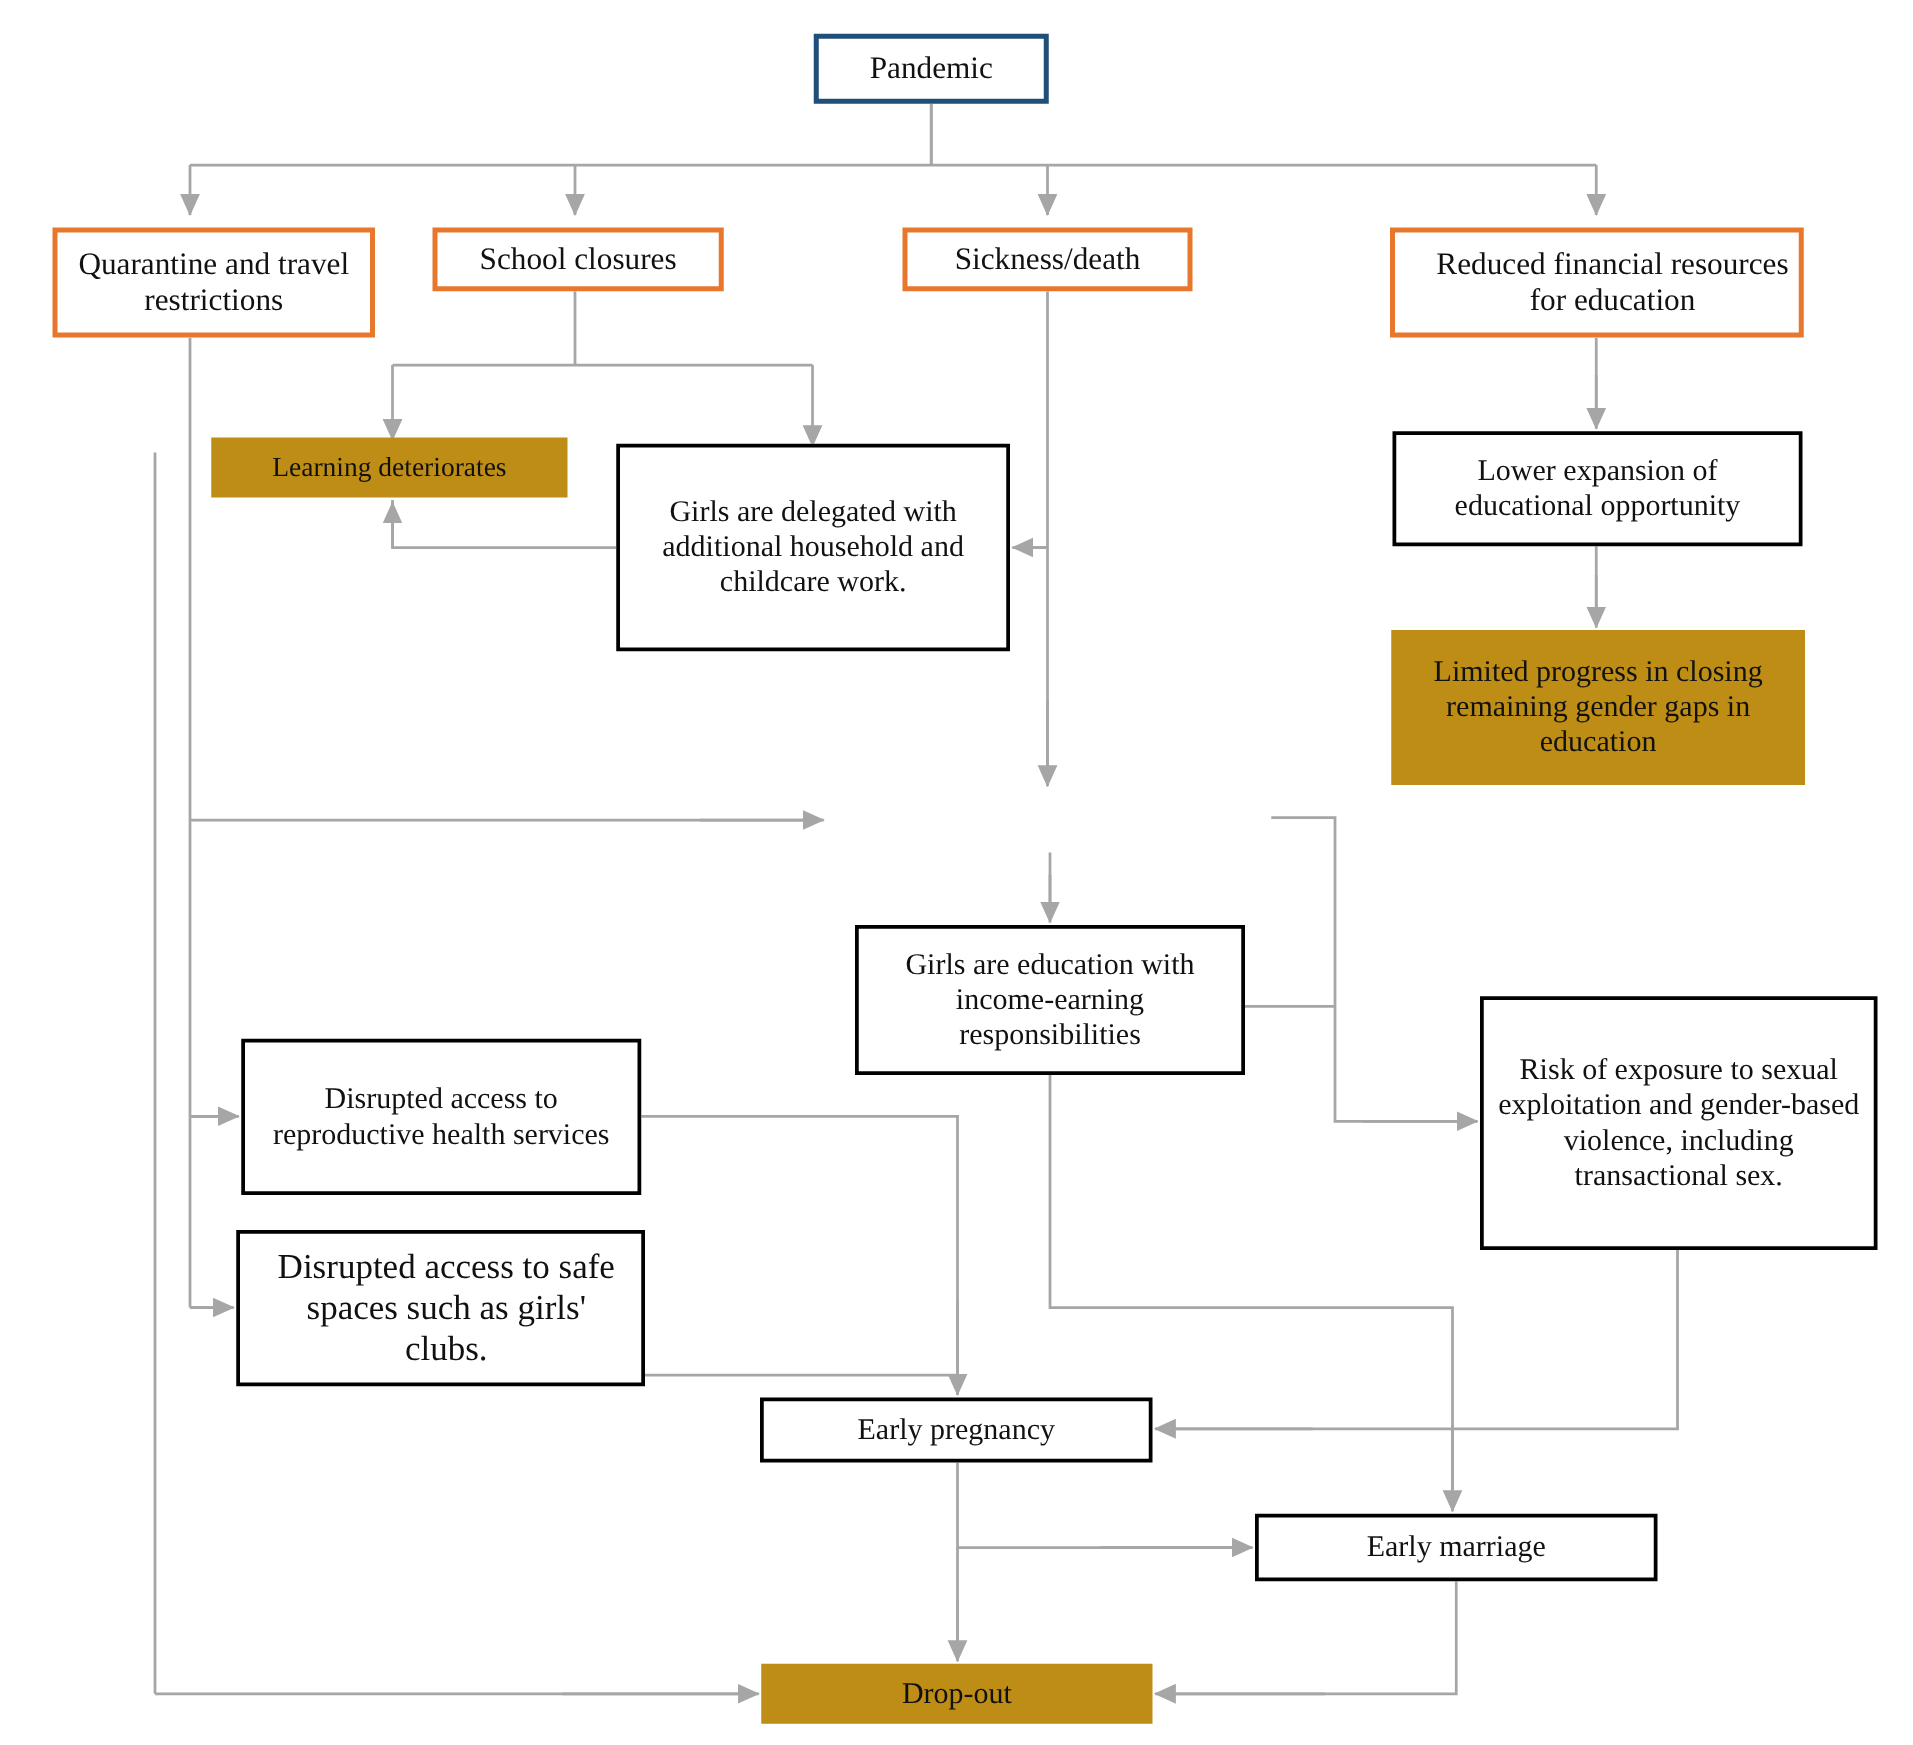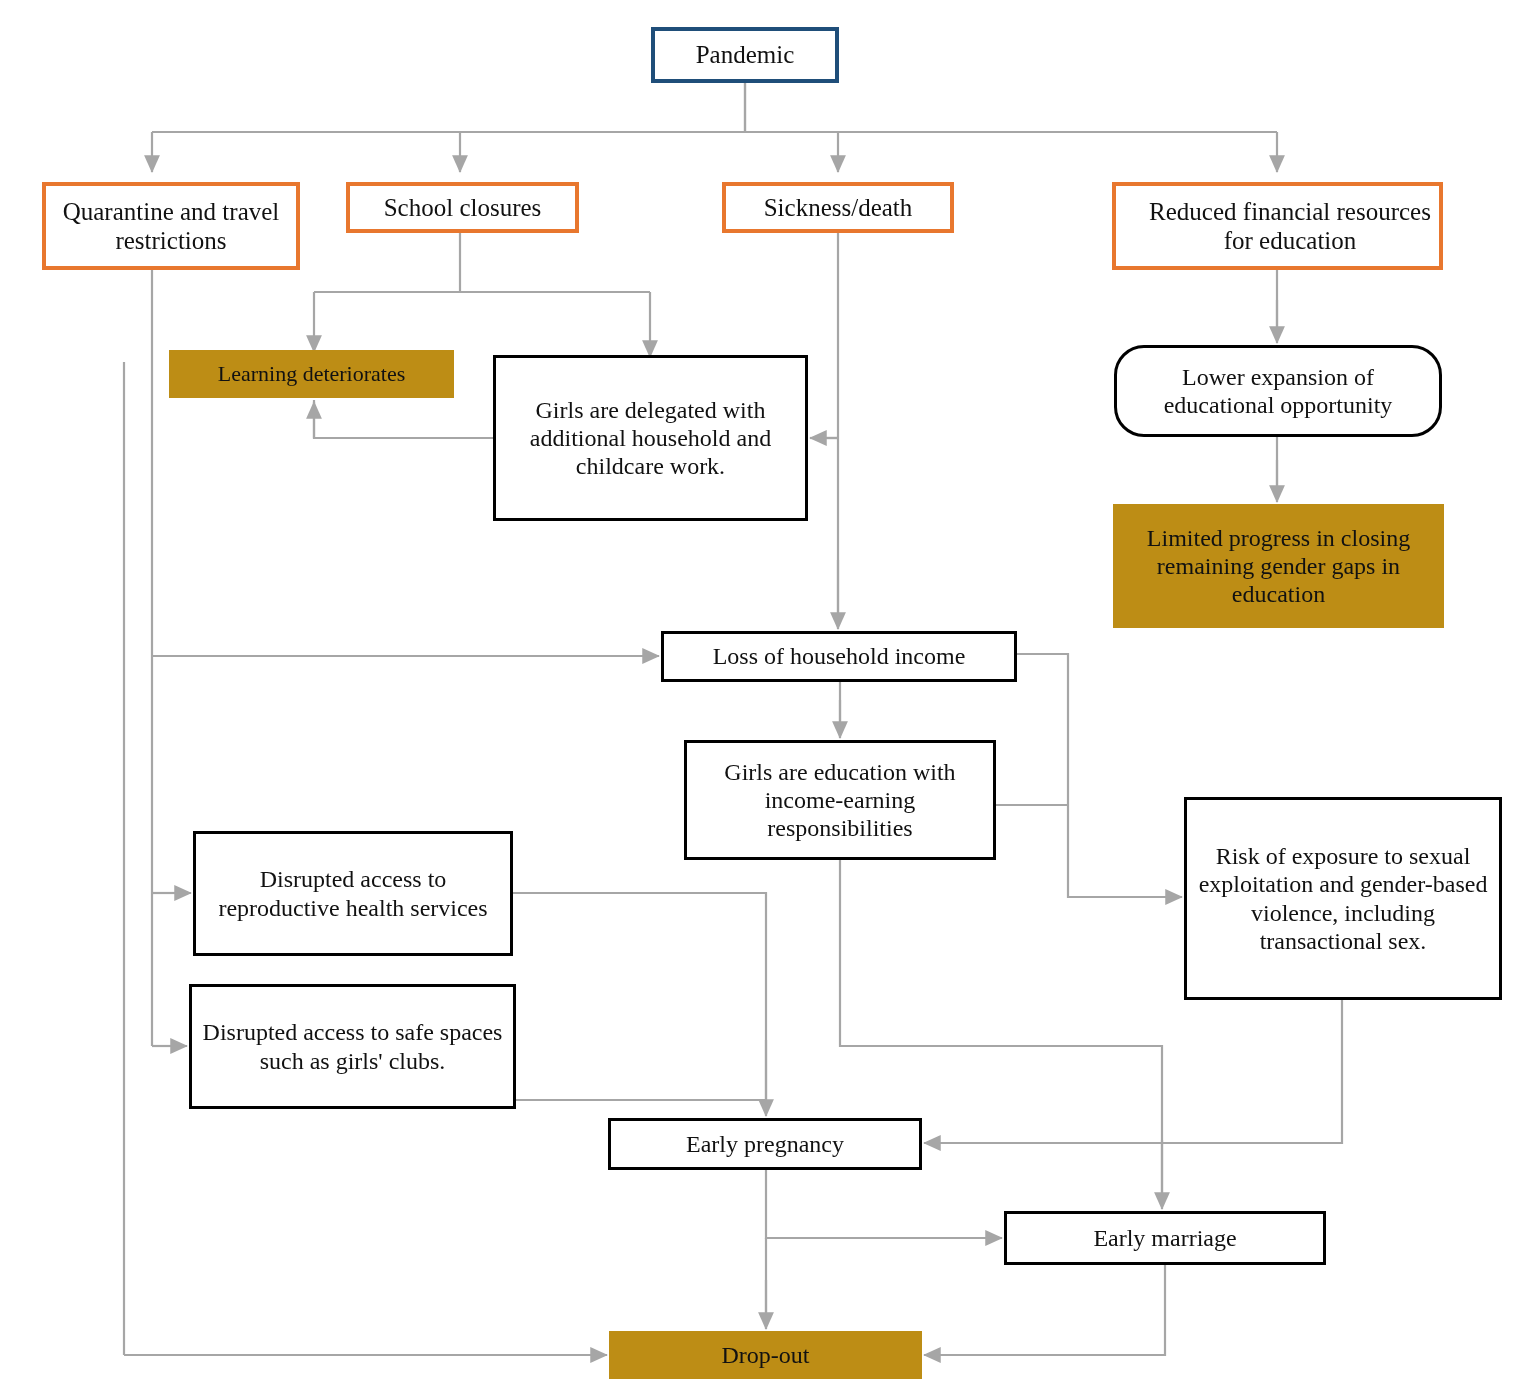--- a/index.html
+++ b/index.html
@@ -100,7 +100,7 @@
   <div class="node n-white" id="n6" style="left: 493px; top: 355px; width: 315px; height: 166px; font-size: 24px;">
       <span class="lbl">Girls are delegated with additional household and childcare work.</span>
     </div>
-  <div class="node n-white" id="n7" style="left: 1114px; top: 345px; width: 328px; height: 92px; font-size: 24px; border-radius: 30px;">
+  <div class="node n-white" id="n7" style="left: 1114px; top: 345px; width: 328px; height: 92px; font-size: 24px;">
       <span class="lbl">Lower expansion of educational opportunity</span>
     </div>
   <div class="node n-gold" id="n8" style="left: 1113px; top: 504px; width: 331px; height: 124px; font-size: 24px;">

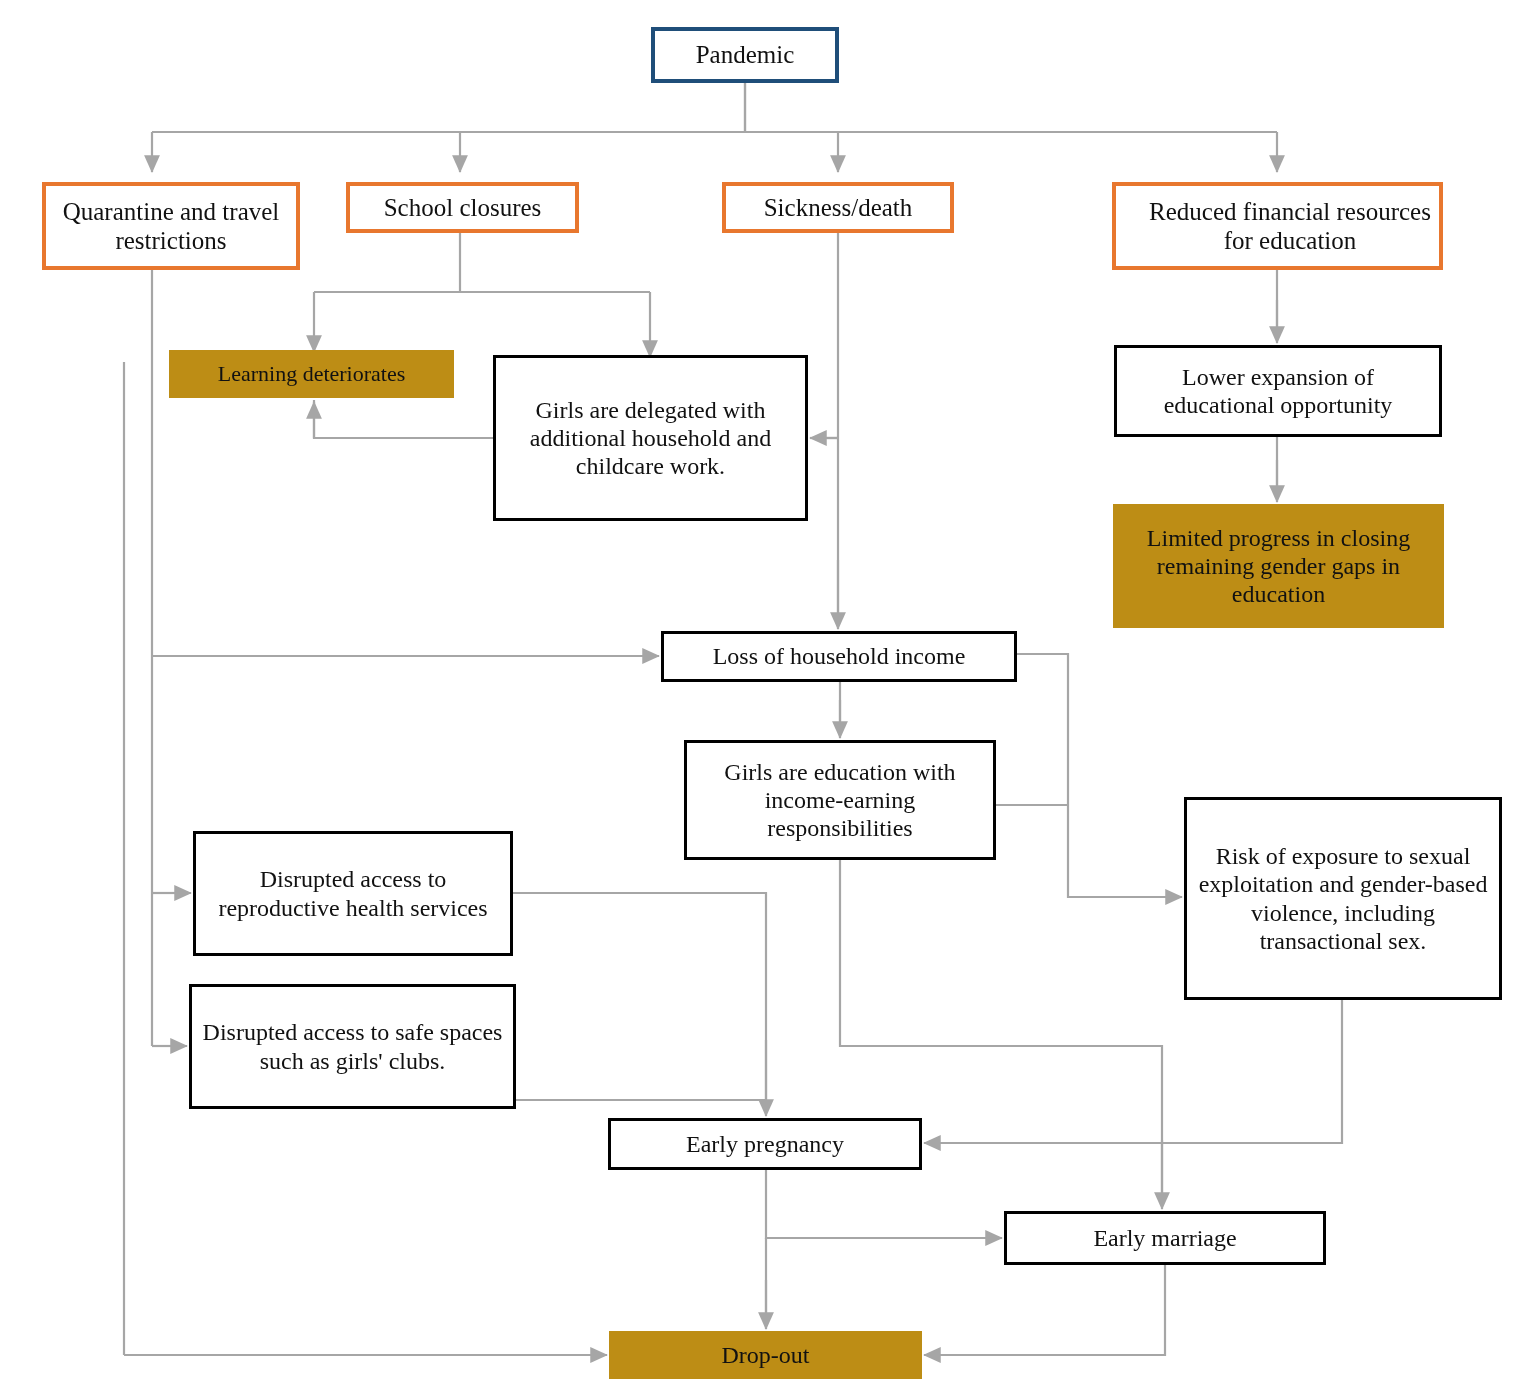--- a/index.html
+++ b/index.html
@@ -106,9 +106,6 @@
   <div class="node n-gold" id="n8" style="left: 1113px; top: 504px; width: 331px; height: 124px; font-size: 24px;">
       <span class="lbl">Limited progress in closing remaining gender gaps in education</span>
     </div>
-  <div class="node n-white" id="n9" style="left: 661px; top: 631px; width: 356px; height: 51px; font-size: 24px;">
-      <span class="lbl">Loss of household income</span>
-    </div>
   <div class="node n-white" id="n10" style="left: 684px; top: 740px; width: 312px; height: 120px; font-size: 24px;">
       <span class="lbl">Girls are education with income-earning responsibilities</span>
     </div>

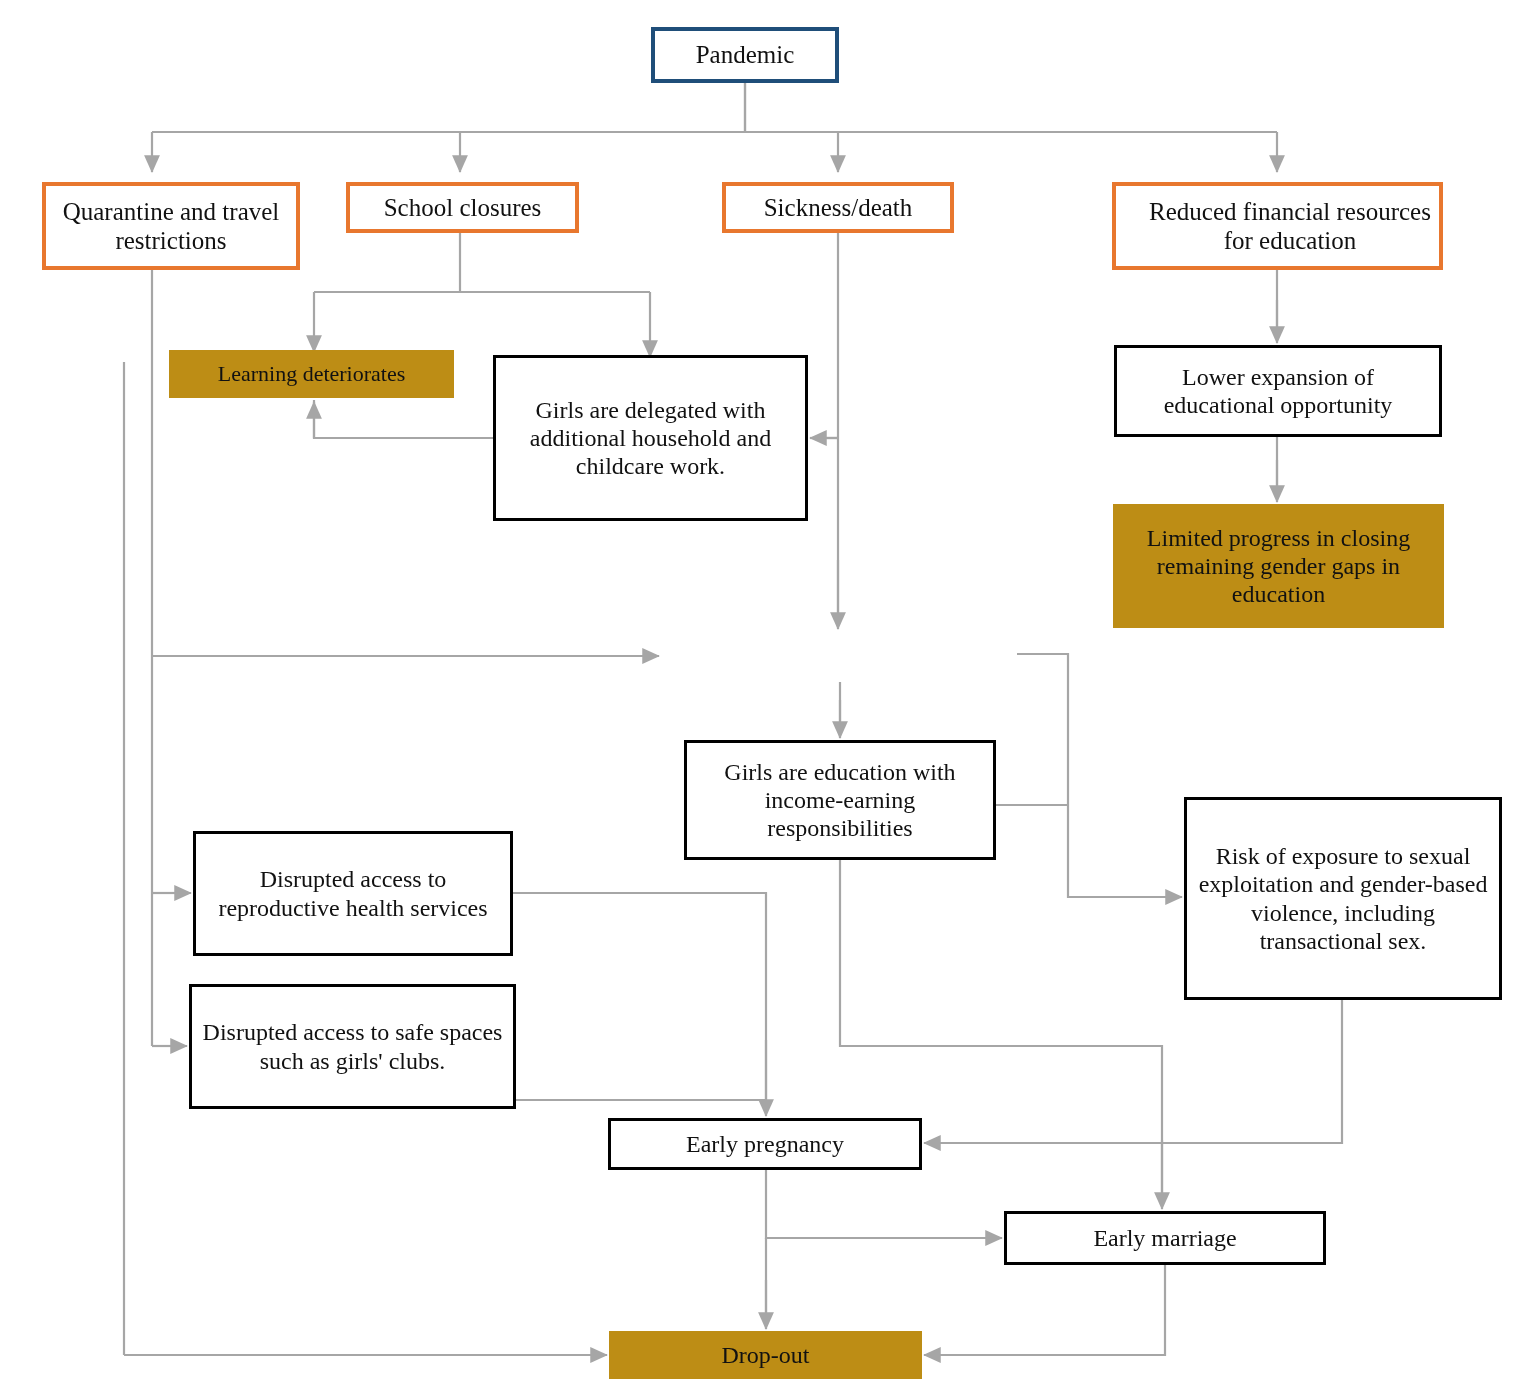--- a/index.html
+++ b/index.html
@@ -115,7 +115,7 @@
   <div class="node n-white" id="n12" style="left: 193px; top: 831px; width: 320px; height: 125px; font-size: 24px;">
       <span class="lbl">Disrupted access to reproductive health services</span>
     </div>
-  <div class="node n-white" id="n13" style="left: 189px; top: 984px; width: 327px; height: 125px; font-size: 24px;">
+  <div class="node n-white" id="n13" style="left: 189px; top: 984px; width: 327px; height: 125px; font-size: 28px; padding-left: 17px;">
       <span class="lbl">Disrupted access to safe spaces such as girls' clubs.</span>
     </div>
   <div class="node n-white" id="n14" style="left: 608px; top: 1118px; width: 314px; height: 52px; font-size: 24px;">

